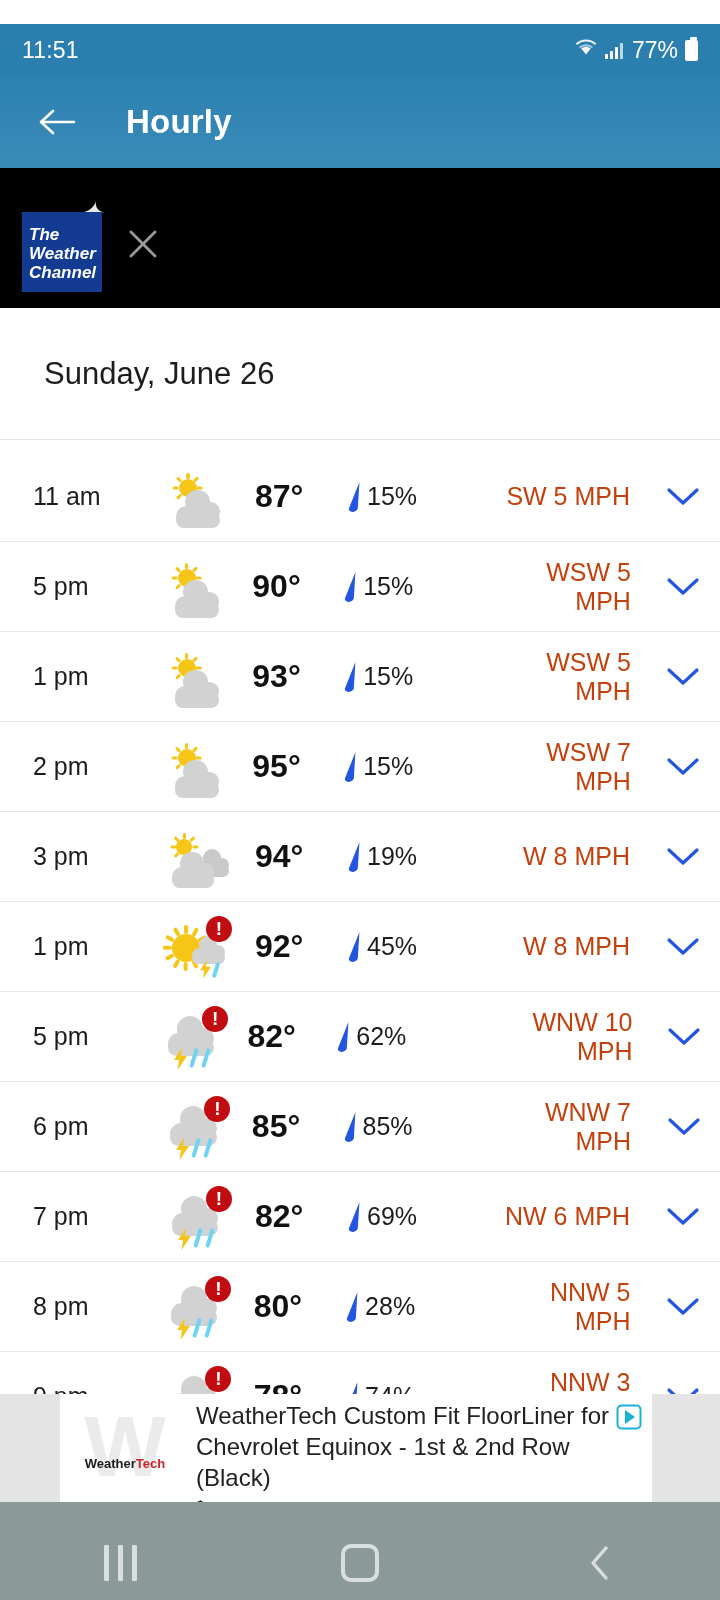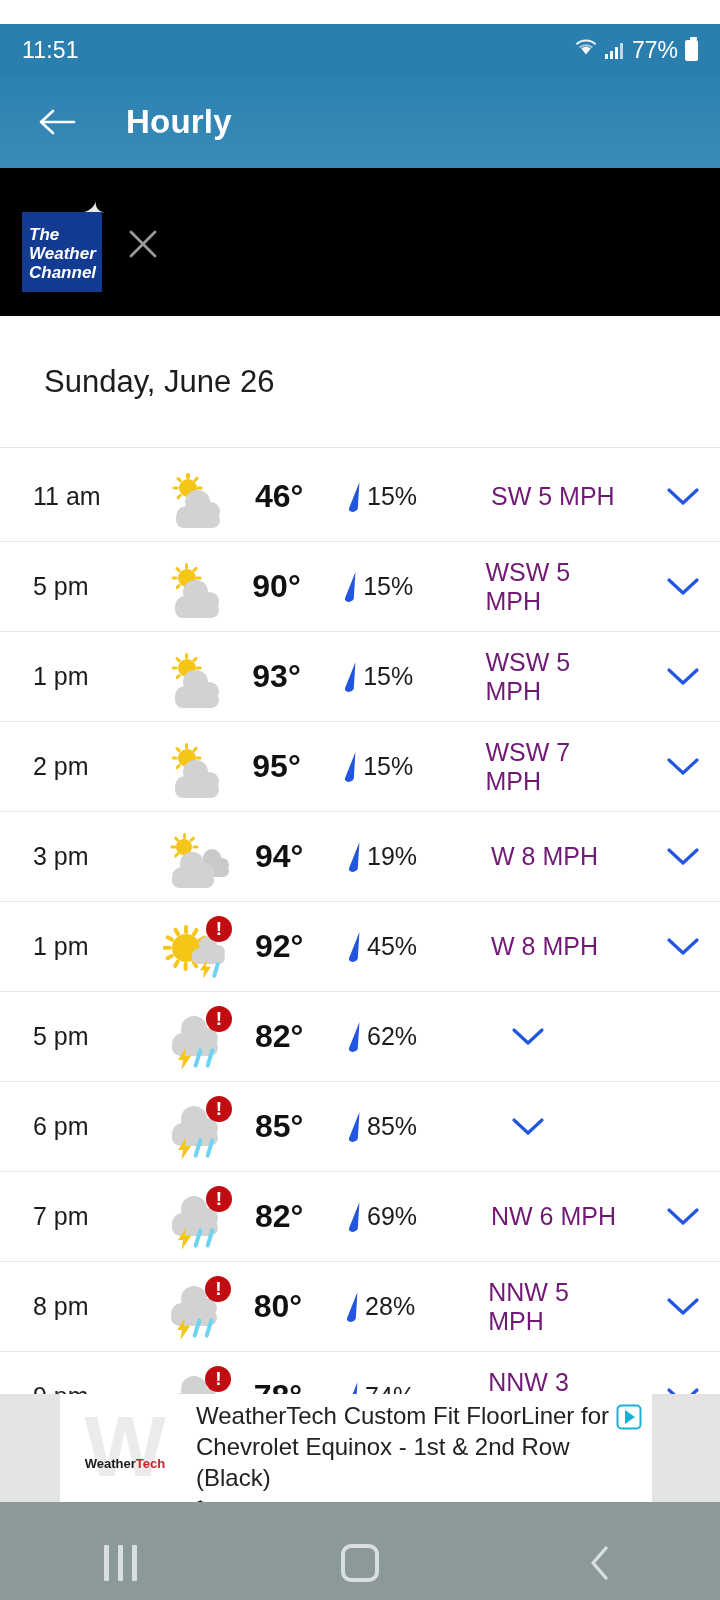--- a/index.html
+++ b/index.html
@@ -78,7 +78,7 @@
 
   
   .date-head {
-    position:absolute; top:292px; left:0; width:720px; height:132px;
+    position:absolute; top:284px; left:0; width:720px; height:132px;
     background:#ffffff; display:flex; align-items:center; padding-left:44px;
     border-bottom:1px solid #e3e3e3;
   }

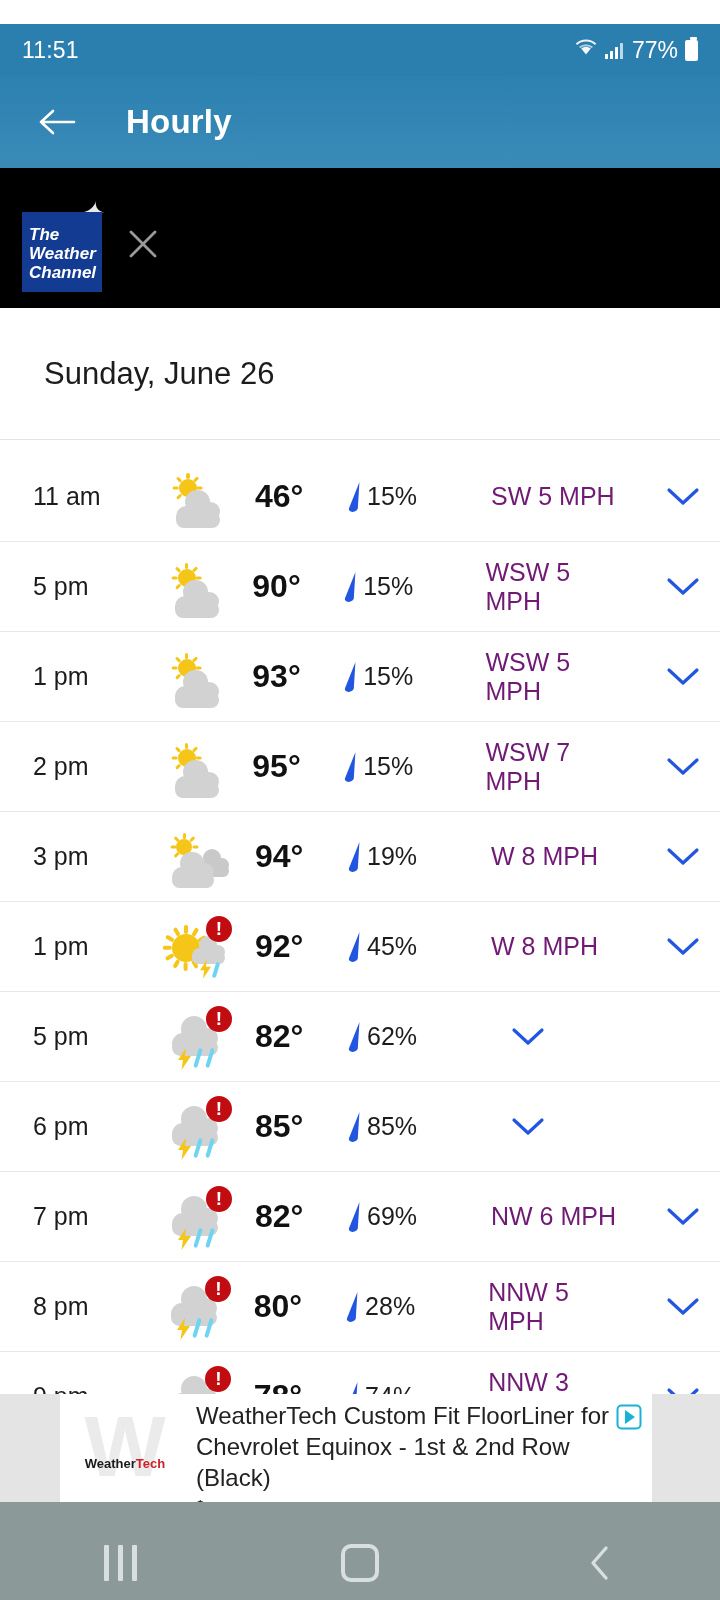--- a/index.html
+++ b/index.html
@@ -247,7 +247,7 @@
             <div class="cloud" style="left:14px;top:44.400000000000006px;width:44px;height:16px;border-radius:8.8px;background:#d2d2d2;"></div>
           </div>
         </div>
-        <div class="col-temp">46°</div>
+        <div class="col-temp">87°</div>
         <div class="col-precip">
           <span class="drop"></span>
           <span class="precip-val">15%</span>

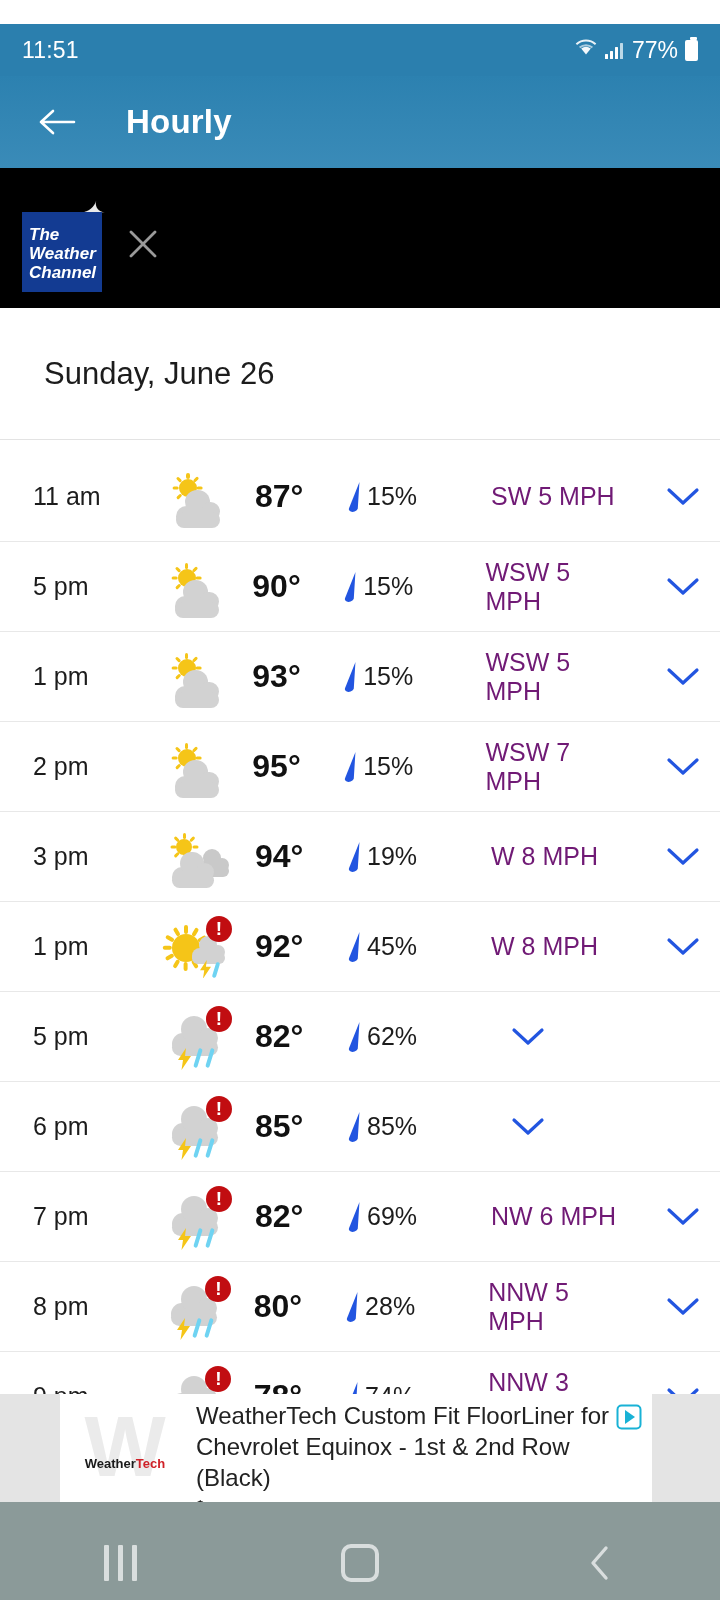--- a/index.html
+++ b/index.html
@@ -96,7 +96,7 @@
   .col-temp { width:96px; font-size:32px; font-weight:700; color:#111111; text-align:left; }
   .col-precip { width:140px; display:flex; align-items:center; gap:4px; }
   .precip-val { font-size:25px; color:#1c1c1c; }
-  .col-wind { flex:1 1 auto; text-align:left; padding-right:16px; font-size:25px; color:#701a75; }
+  .col-wind { flex:1 1 auto; text-align:right; padding-right:16px; font-size:25px; color:#c2410c; }
   .col-chev { width:74px; display:flex; align-items:center; justify-content:center; cursor:pointer; }
 
   

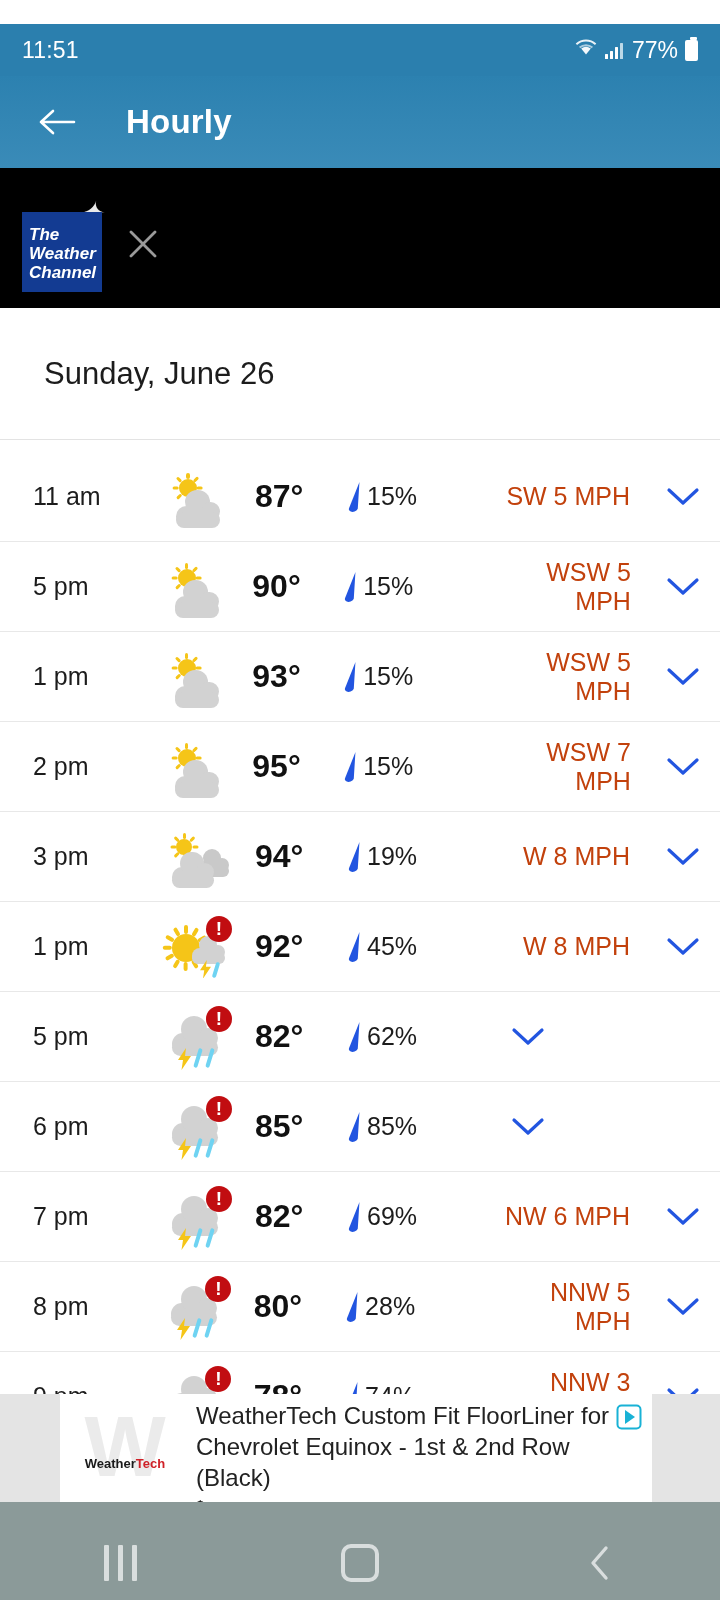--- a/index.html
+++ b/index.html
@@ -448,6 +448,7 @@
           <span class="drop"></span>
           <span class="precip-val">62%</span>
         </div>
+        <div class="col-wind">WNW 10 MPH</div>
         <div class="col-chev">
           <svg width="34" height="22" viewBox="0 0 34 22">
             <path d="M3 4 L17 17 L31 4" stroke="#2255e0" stroke-width="3.2" fill="none" stroke-linecap="round" stroke-linejoin="round"></path>

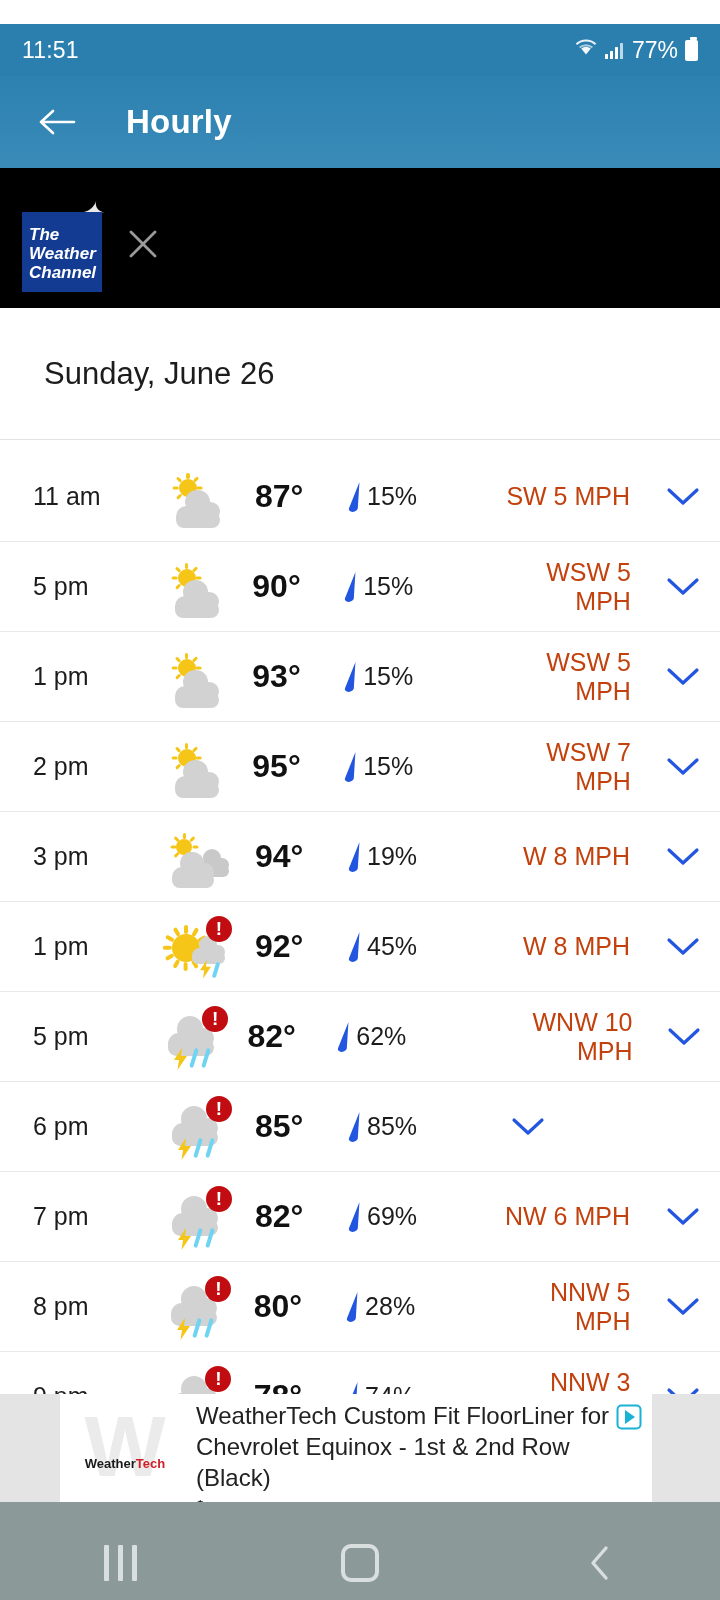--- a/index.html
+++ b/index.html
@@ -476,6 +476,7 @@
           <span class="drop"></span>
           <span class="precip-val">85%</span>
         </div>
+        <div class="col-wind">WNW 7 MPH</div>
         <div class="col-chev">
           <svg width="34" height="22" viewBox="0 0 34 22">
             <path d="M3 4 L17 17 L31 4" stroke="#2255e0" stroke-width="3.2" fill="none" stroke-linecap="round" stroke-linejoin="round"></path>

